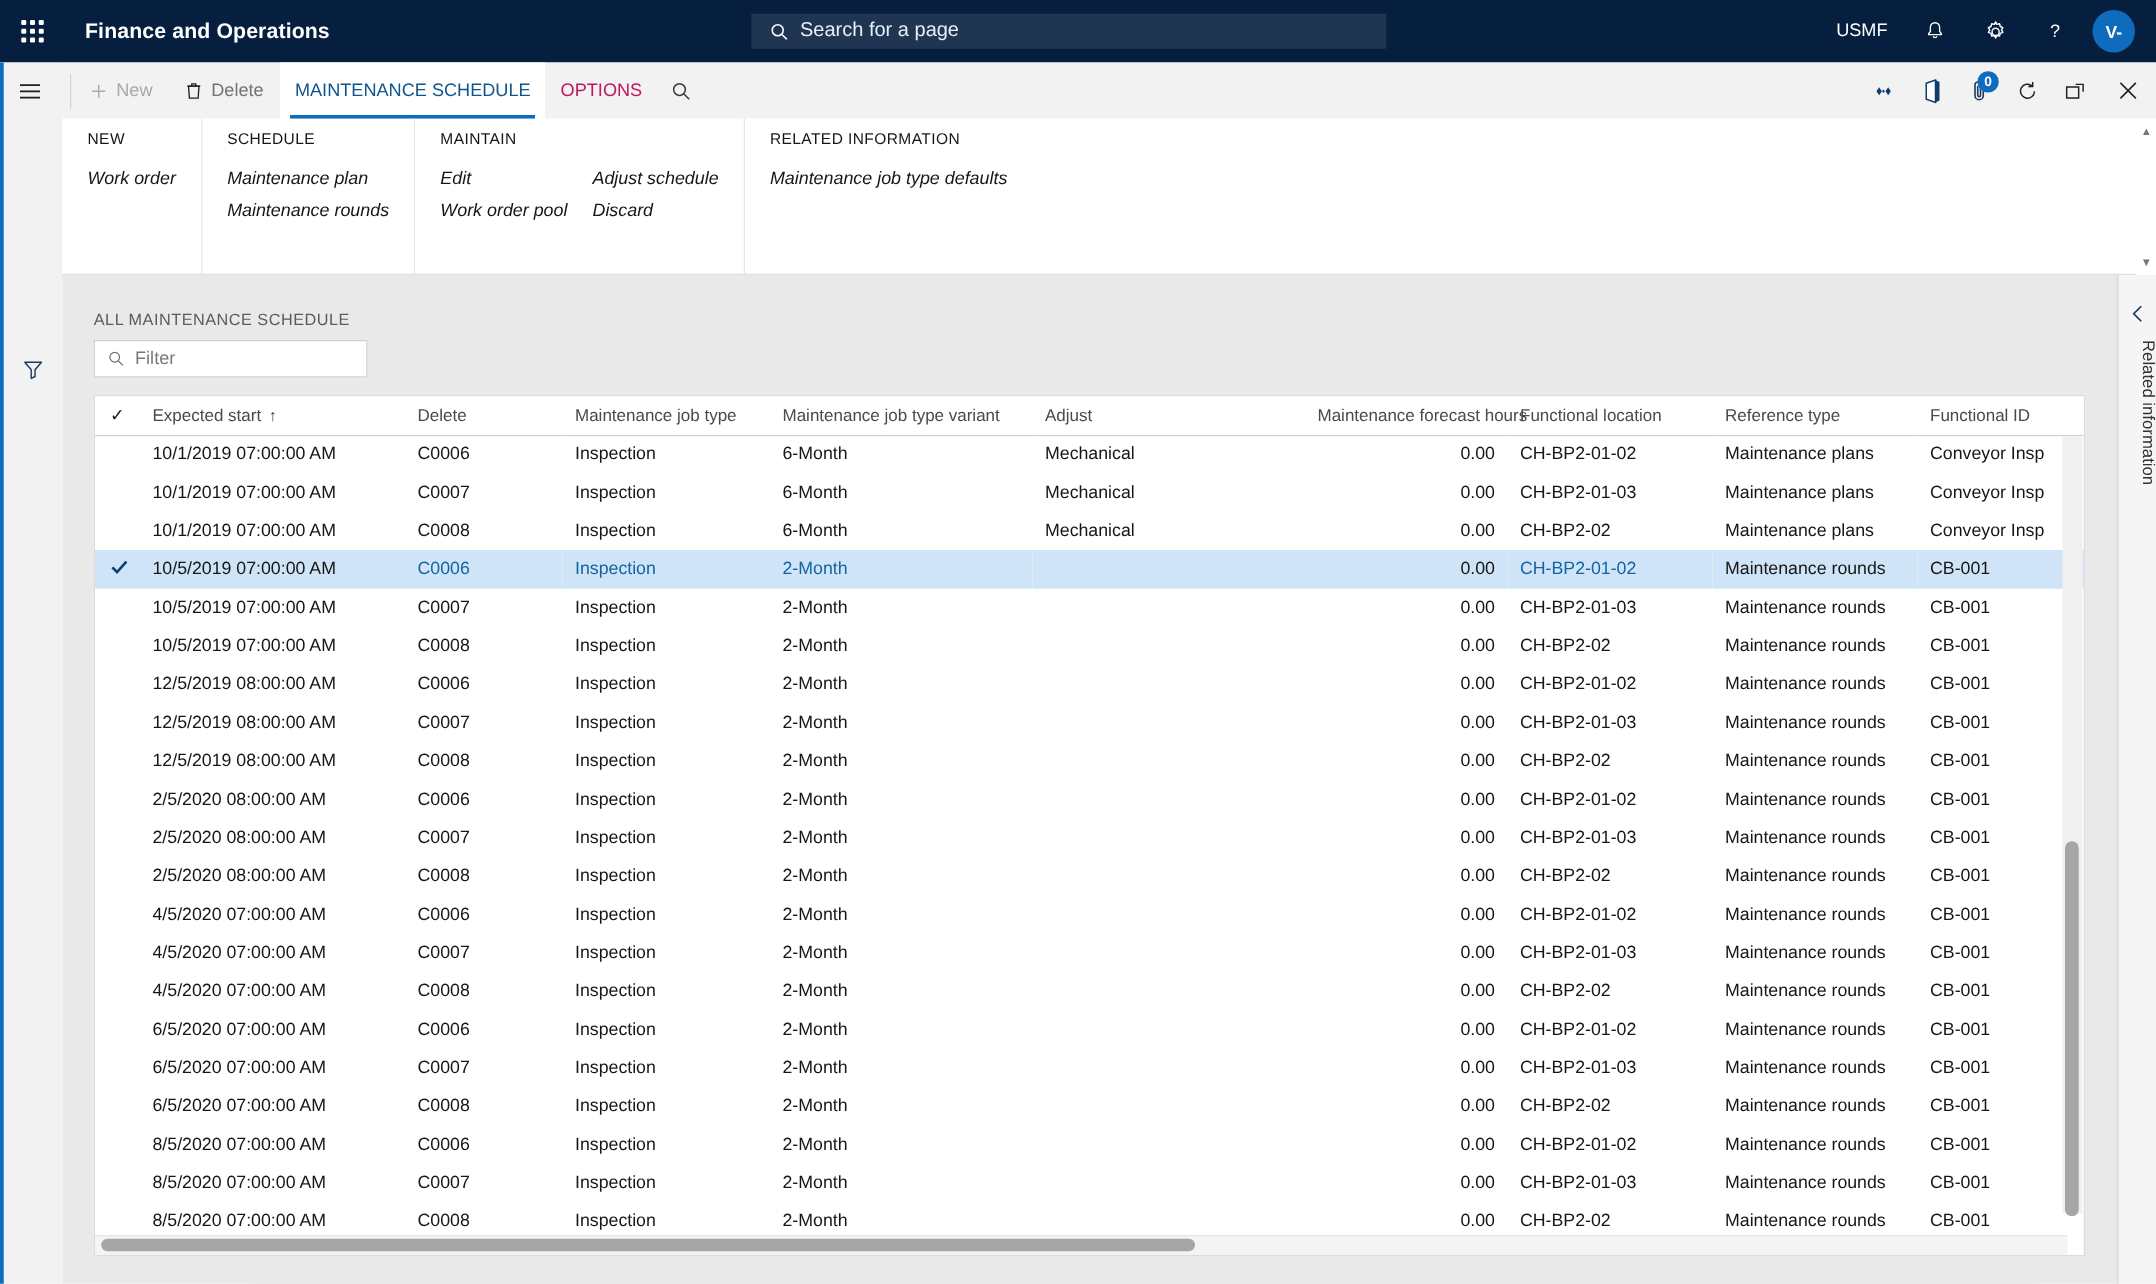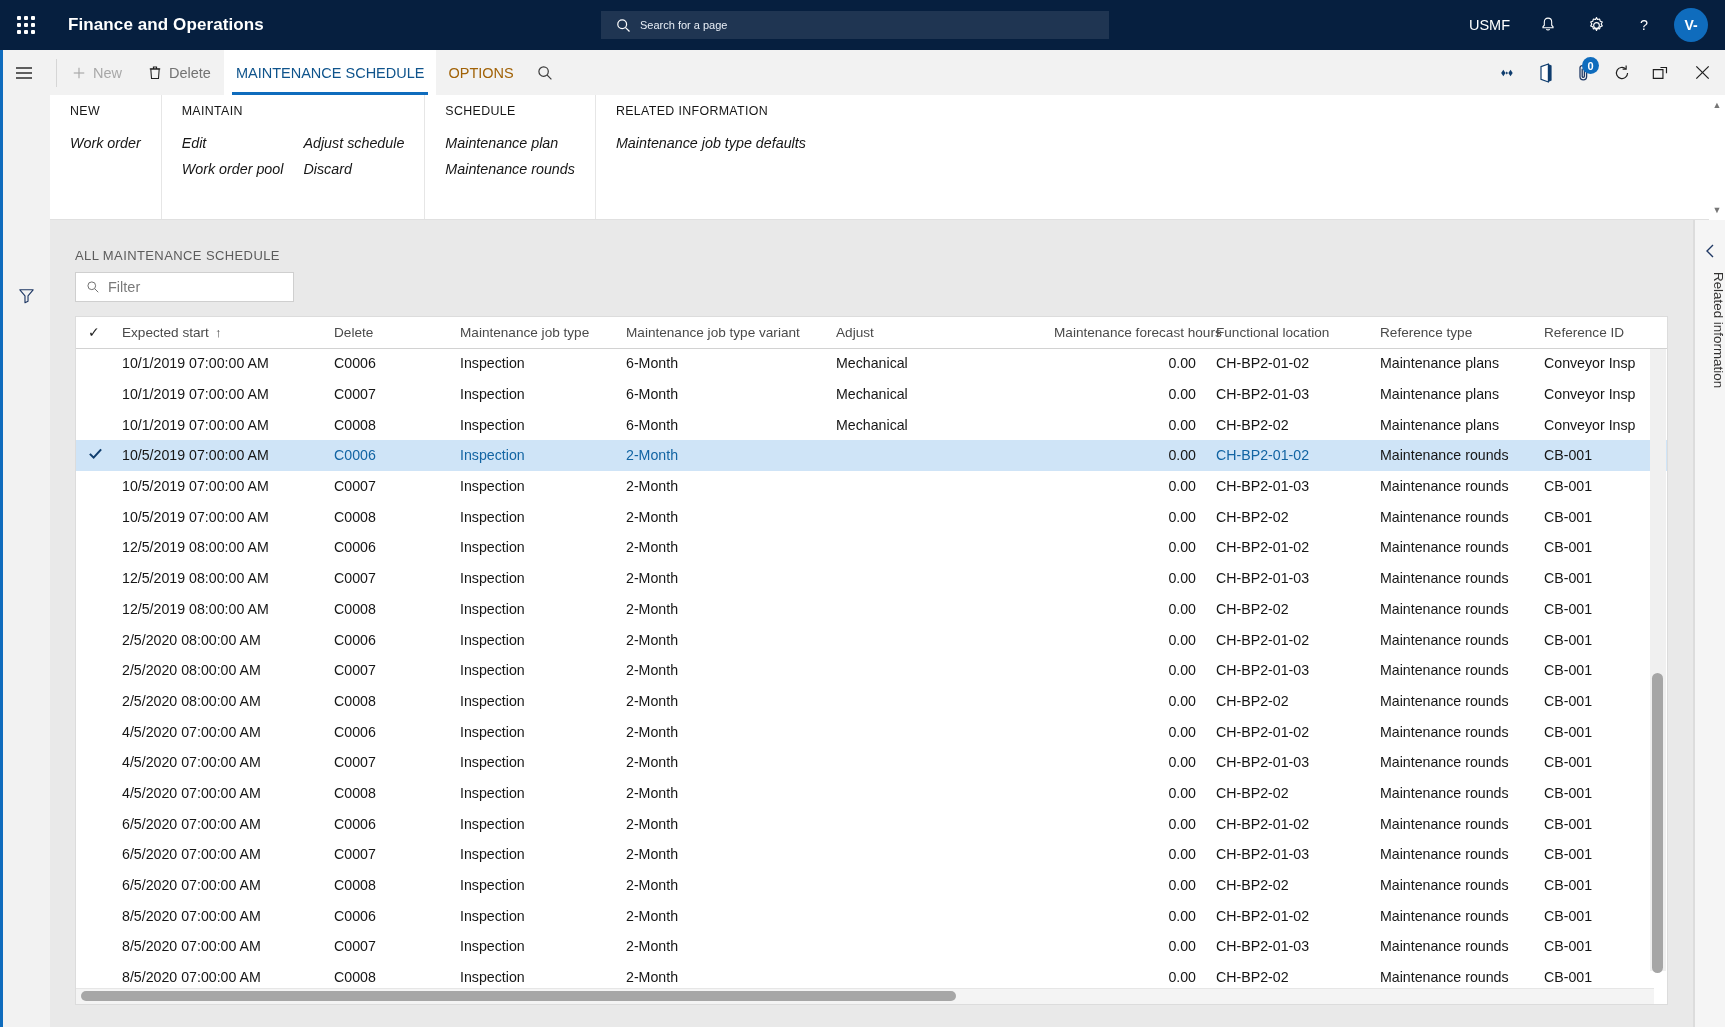--- a/index.html
+++ b/index.html
@@ -42,7 +42,7 @@
     display: flex; align-items: center; cursor: text;
   }
   .search-wrap .mag { margin-left: 15px; margin-right: 9px; }
-  .search-text { color: #e8eef6; font-size: 11px; }
+  .search-text { color: #e8eef6; font-size: 16px; }
   .top-right {
     position: absolute; right: 0; top: 0; height: 50px;
     display: flex; align-items: center; gap: 0;

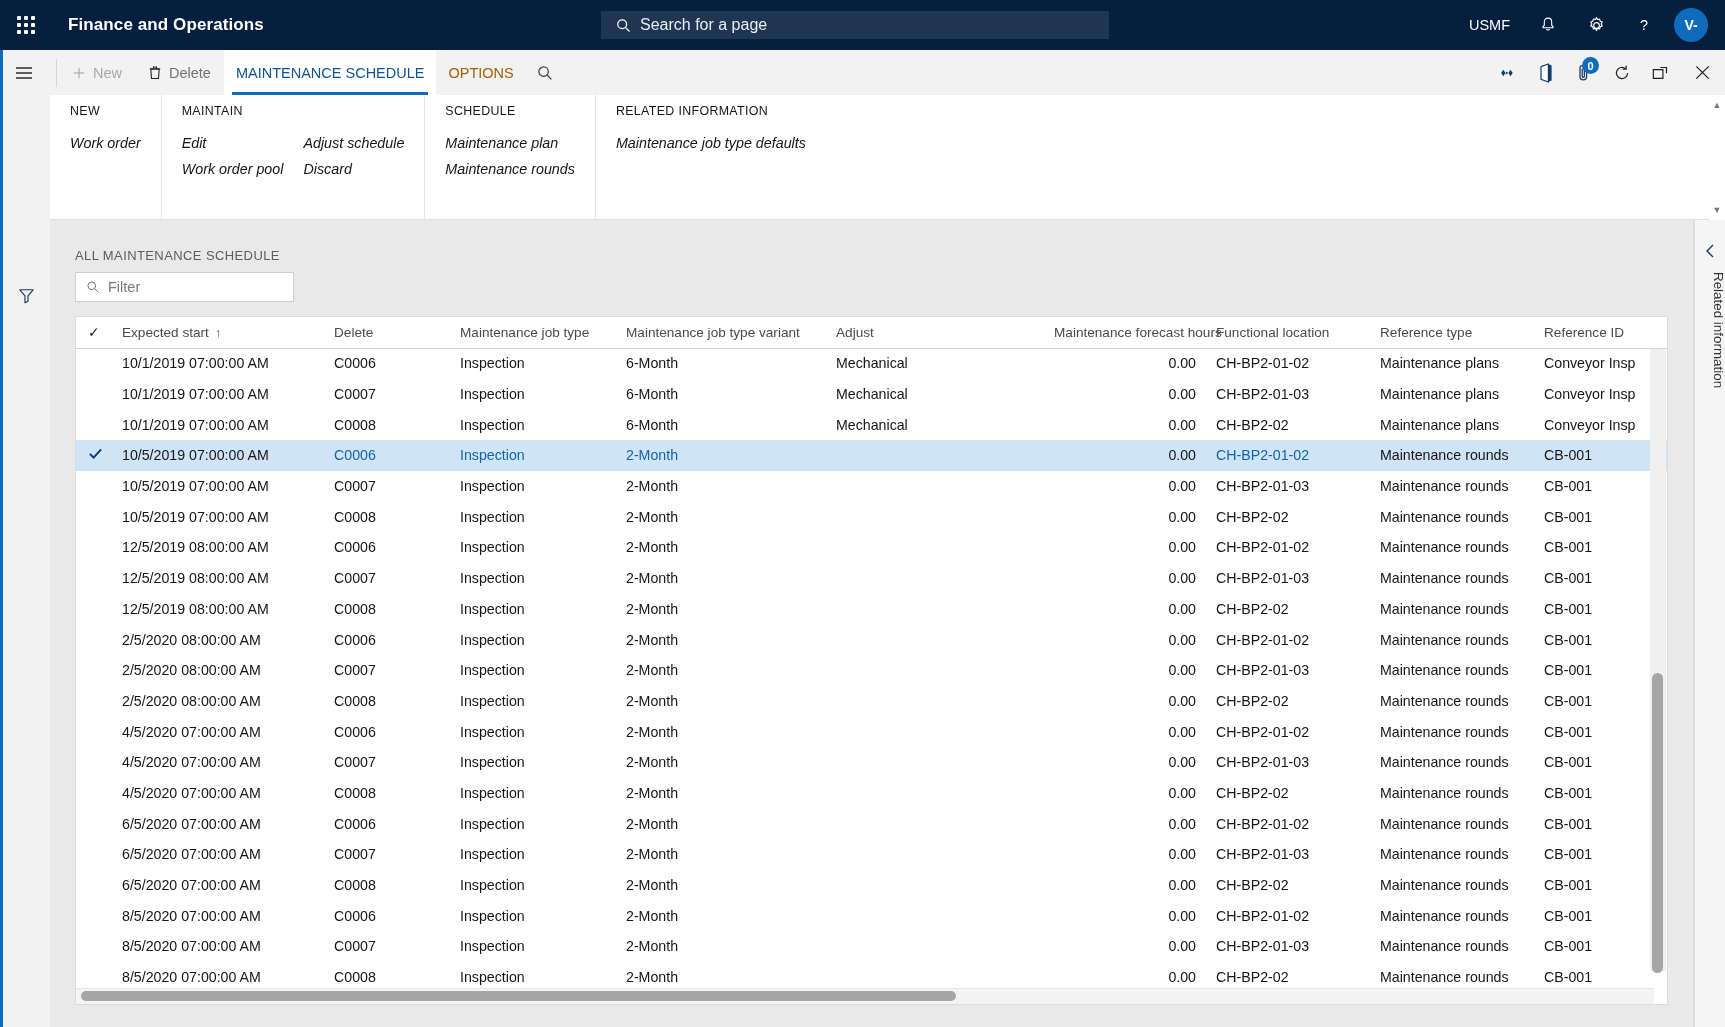--- a/index.html
+++ b/index.html
@@ -84,7 +84,7 @@
   .cmd-btn.disabled { color: #a8a8a8; }
   .cmd-tab {
     height: 45px; display: flex; align-items: center; padding: 0 12px;
-    font-size: 14.5px; color: #a16207; cursor: pointer; white-space: nowrap;
+    font-size: 14.5px; color: #be185d; cursor: pointer; white-space: nowrap;
     position: relative;
   }
   .cmd-tab.active { color: #0f548c; background: #ffffff; }

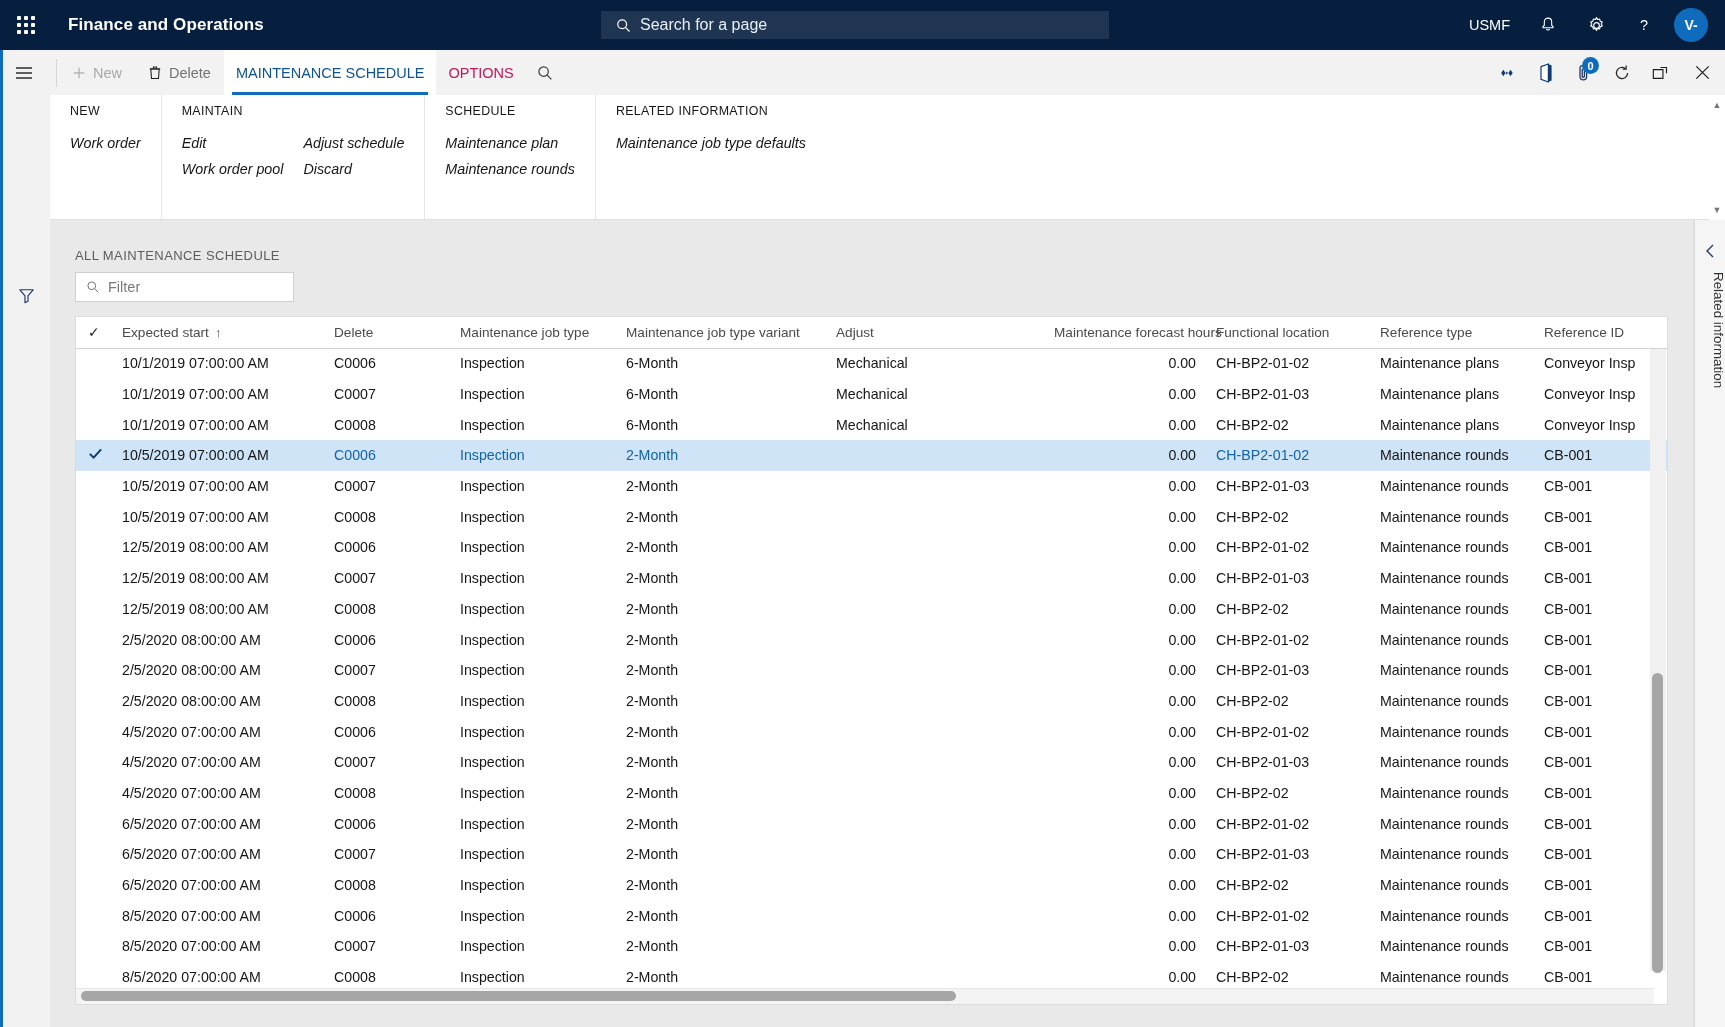--- a/index.html
+++ b/index.html
@@ -398,6 +398,16 @@
   </div>
 
   <div class="ap-group">
+    <div class="ap-title">SCHEDULE</div>
+    <div class="ap-cols">
+      <div class="ap-col">
+        <div class="ap-link">Maintenance plan</div>
+        <div class="ap-link">Maintenance rounds</div>
+      </div>
+    </div>
+  </div>
+
+  <div class="ap-group">
     <div class="ap-title">MAINTAIN</div>
     <div class="ap-cols">
       <div class="ap-col">
@@ -407,16 +417,6 @@
       <div class="ap-col">
         <div class="ap-link">Adjust schedule</div>
         <div class="ap-link">Discard</div>
-      </div>
-    </div>
-  </div>
-
-  <div class="ap-group">
-    <div class="ap-title">SCHEDULE</div>
-    <div class="ap-cols">
-      <div class="ap-col">
-        <div class="ap-link">Maintenance plan</div>
-        <div class="ap-link">Maintenance rounds</div>
       </div>
     </div>
   </div>

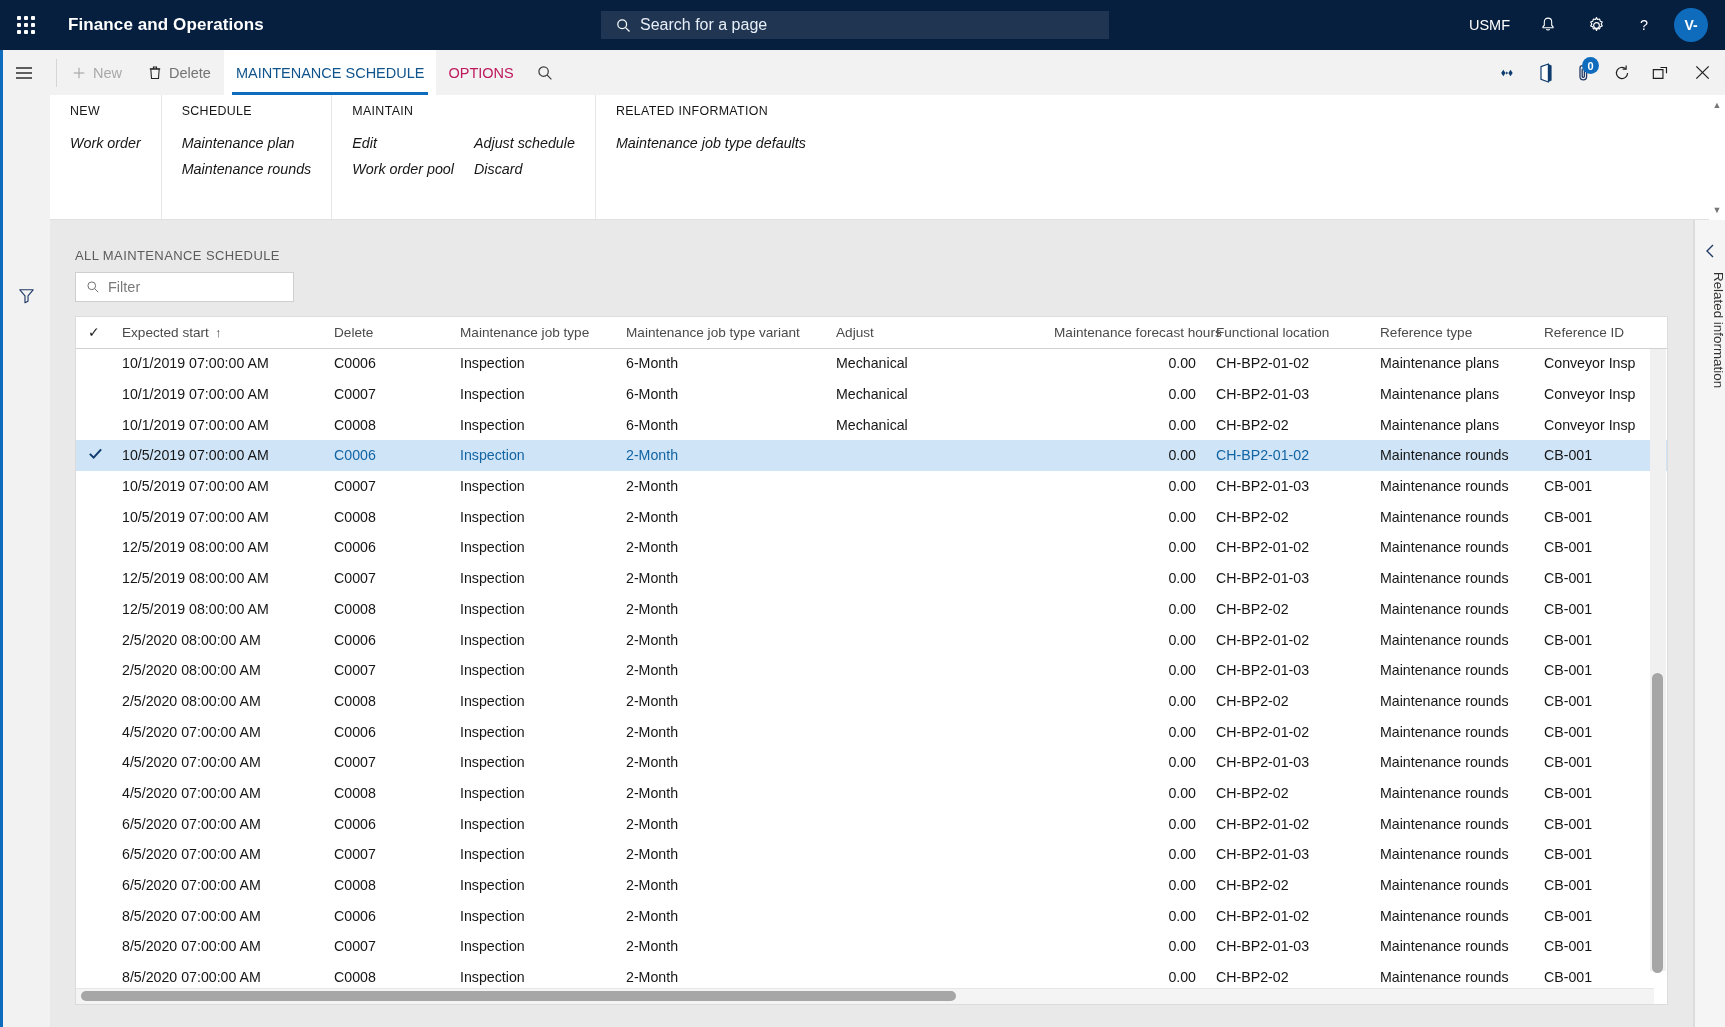--- a/index.html
+++ b/index.html
@@ -468,7 +468,7 @@
           <th class="c-hours">Maintenance forecast hours</th>
           <th class="c-loc">Functional location</th>
           <th class="c-reftype">Reference type</th>
-          <th class="c-refid">Reference ID</th>
+          <th class="c-refid">Functional ID</th>
         </tr>
       </thead>
       <tbody id="grid-body">

